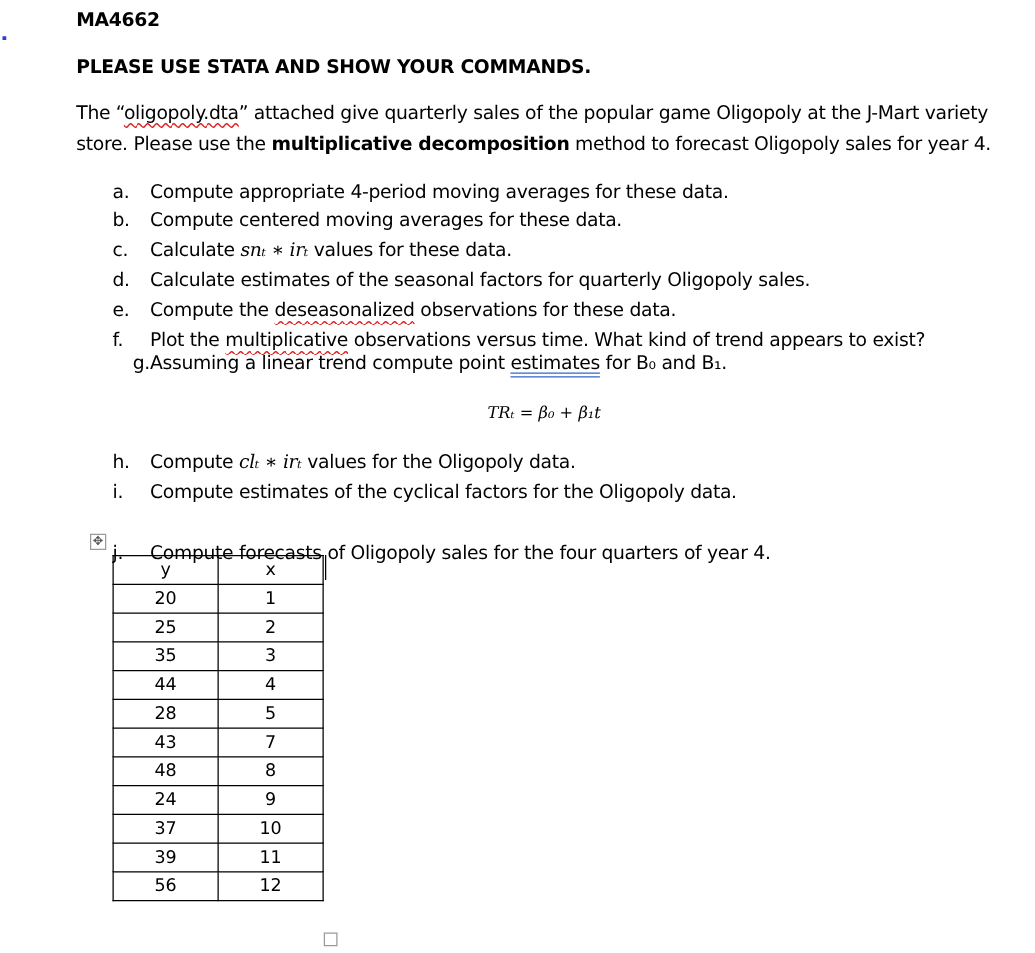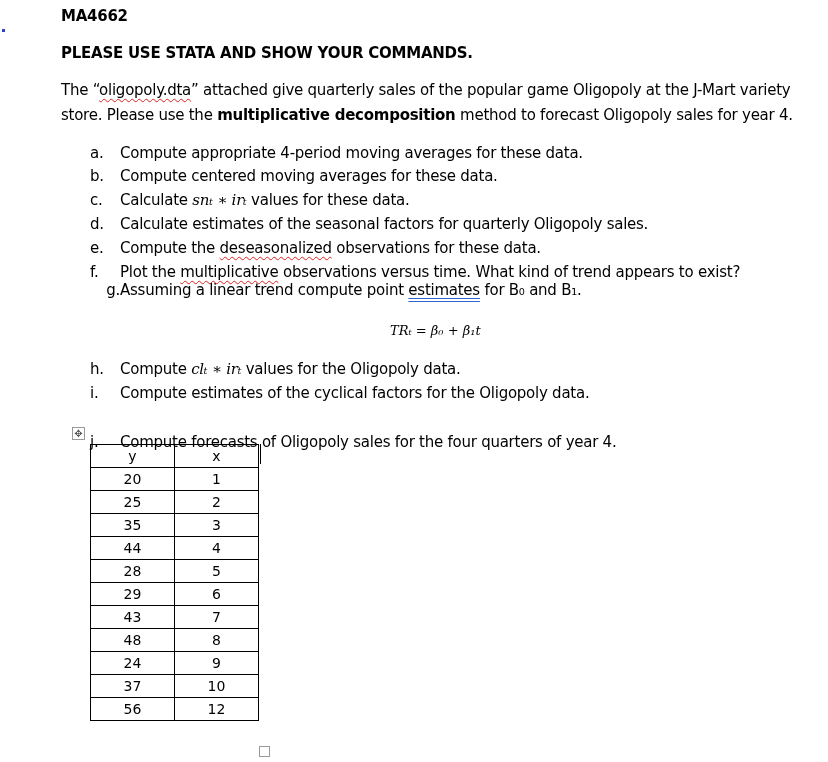--- a/index.html
+++ b/index.html
@@ -101,10 +101,6 @@
         <td>5</td>
       </tr>
   <tr>
-        <td>29</td>
-        <td>6</td>
-      </tr>
-  <tr>
         <td>43</td>
         <td>7</td>
       </tr>

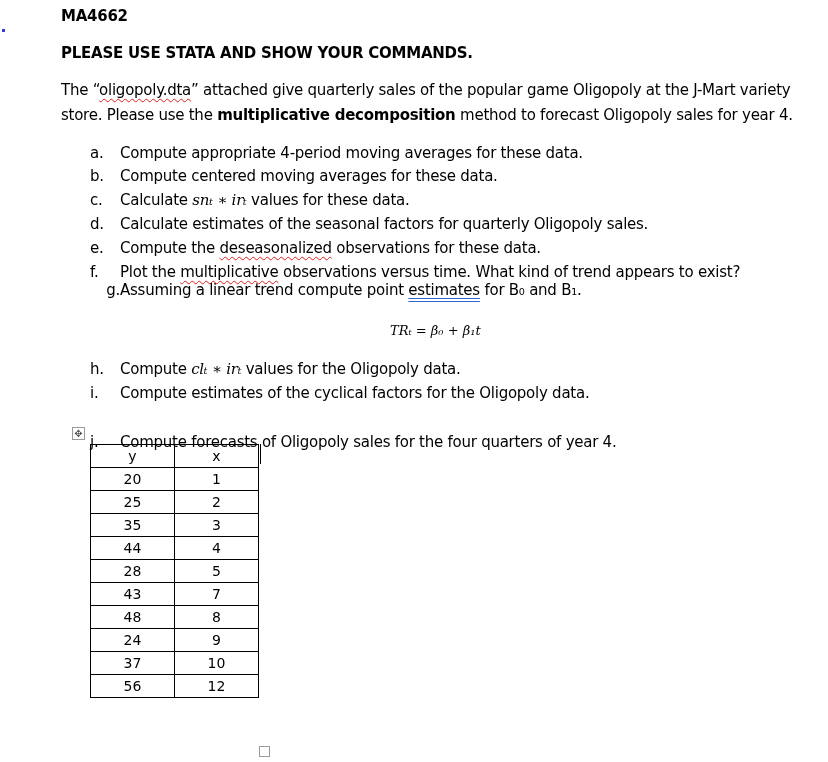--- a/index.html
+++ b/index.html
@@ -117,6 +117,10 @@
         <td>10</td>
       </tr>
   <tr>
+        <td>39</td>
+        <td>11</td>
+      </tr>
+  <tr>
         <td>56</td>
         <td>12</td>
       </tr>

